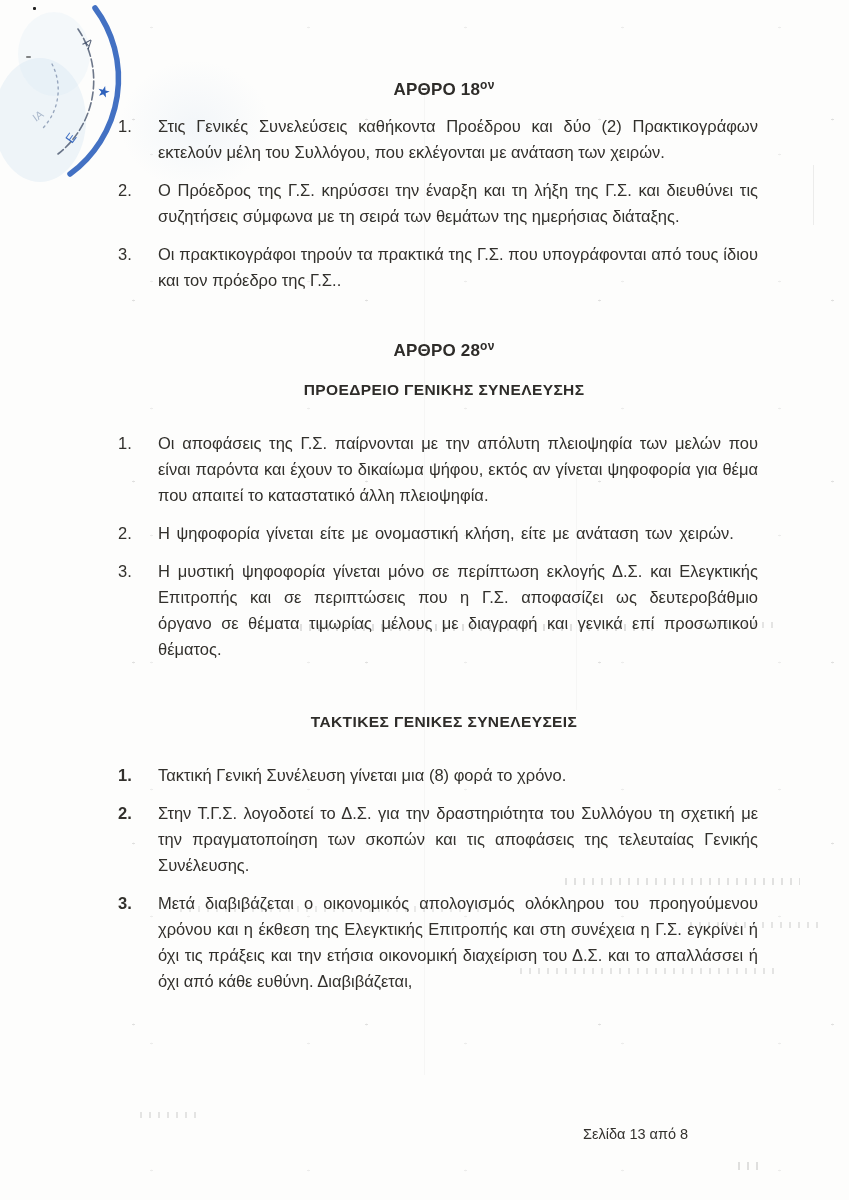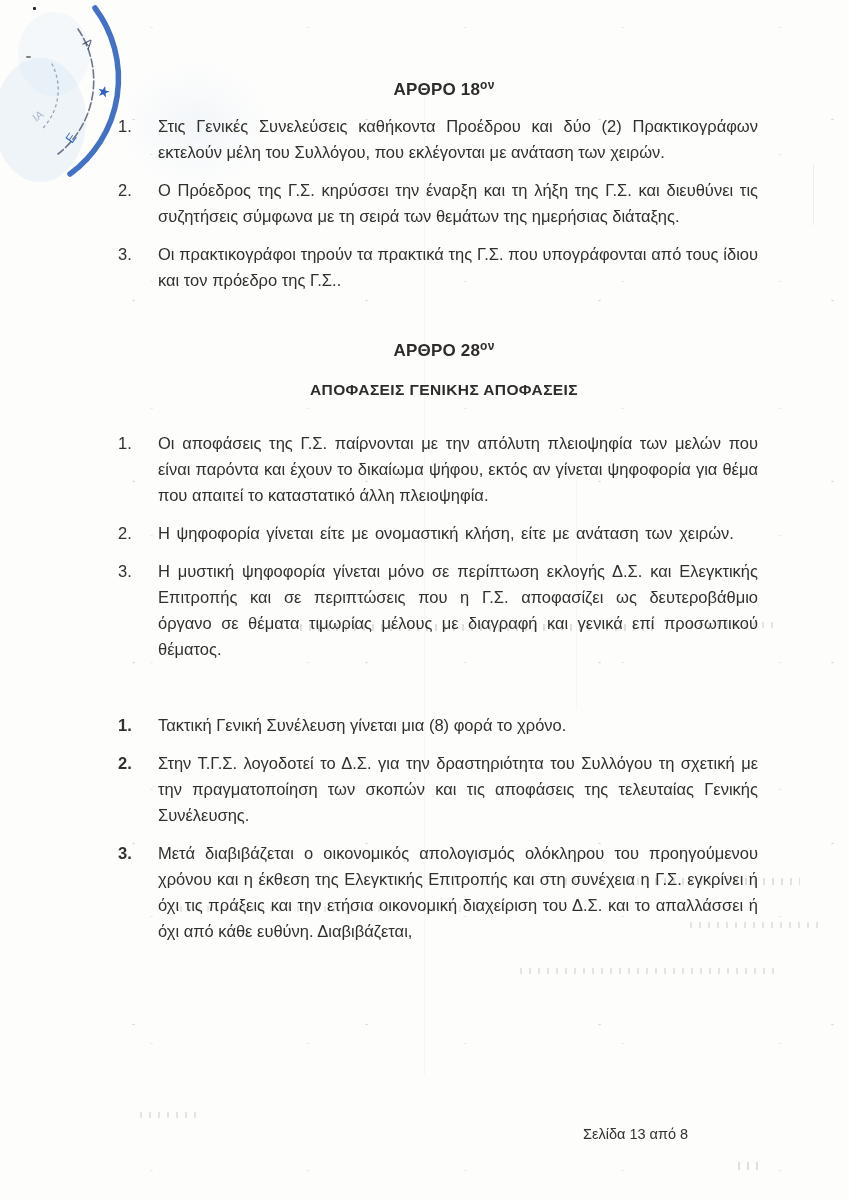--- a/index.html
+++ b/index.html
@@ -156,7 +156,7 @@
 
     <section class="article a28">
       <h2 class="article-heading"><span>ΑΡΘΡΟ 28</span><span class="sup">ον</span></h2>
-      <h3 class="article-title">ΑΠΟΦΑΣΕΙΣ ΓΕΝΙΚΗΣ ΑΠΟΦΑΣΕΙΣ</h3>
+      <h3 class="article-title">ΠΡΟΕΔΡΕΙΟ ΓΕΝΙΚΗΣ ΣΥΝΕΛΕΥΣΗΣ</h3>
       <div class="item">
         <span class="num">1.</span>
         <p class="txt">Οι αποφάσεις της Γ.Σ. παίρνονται με την απόλυτη πλειοψηφία των μελών που είναι παρόντα και έχουν το δικαίωμα ψήφου, εκτός αν γίνεται ψηφοφορία για θέμα που απαιτεί το καταστατικό άλλη πλειοψηφία.</p>

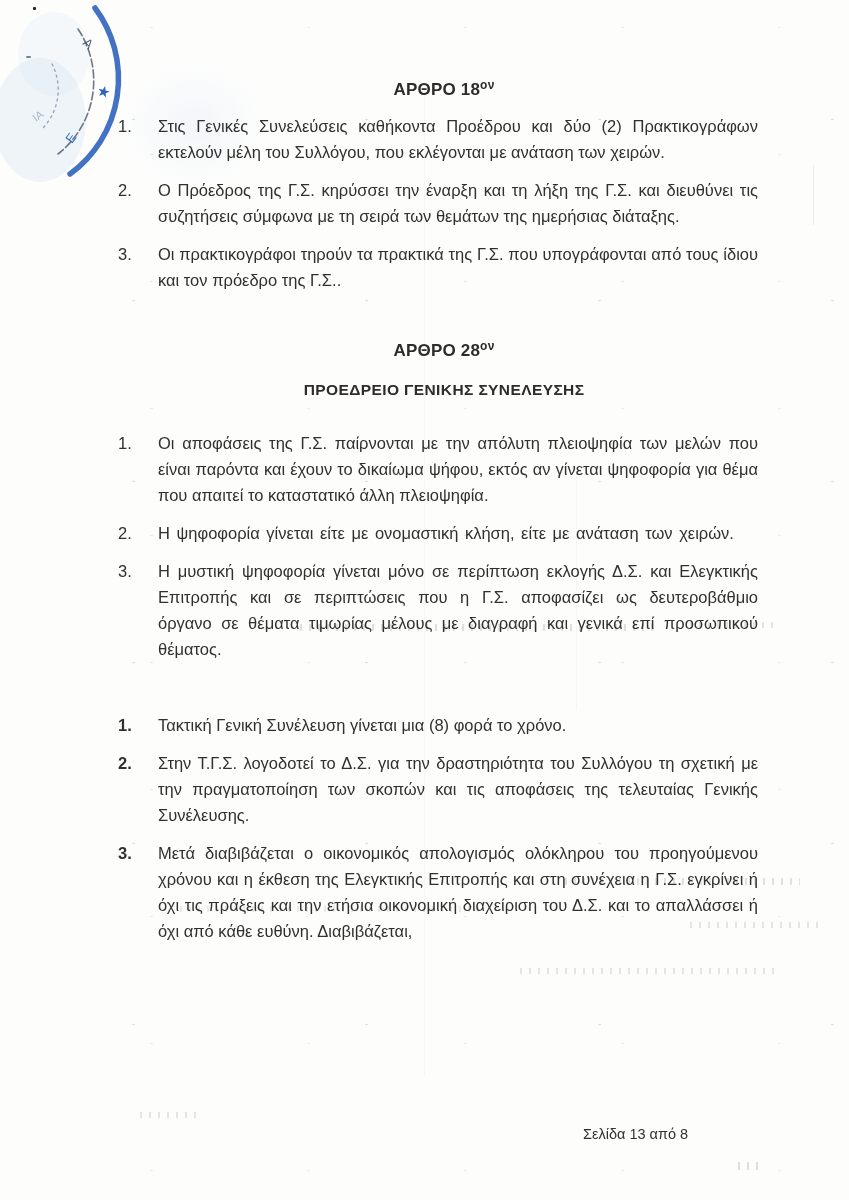--- a/index.html
+++ b/index.html
@@ -172,6 +172,7 @@
     </section>
 
     <section class="article a29 nums-bold">
+      <h3 class="article-title">ΤΑΚΤΙΚΕΣ ΓΕΝΙΚΕΣ ΣΥΝΕΛΕΥΣΕΙΣ</h3>
       <div class="item">
         <span class="num">1.</span>
         <p class="txt">Τακτική Γενική Συνέλευση γίνεται μια (8) φορά το χρόνο.</p>

